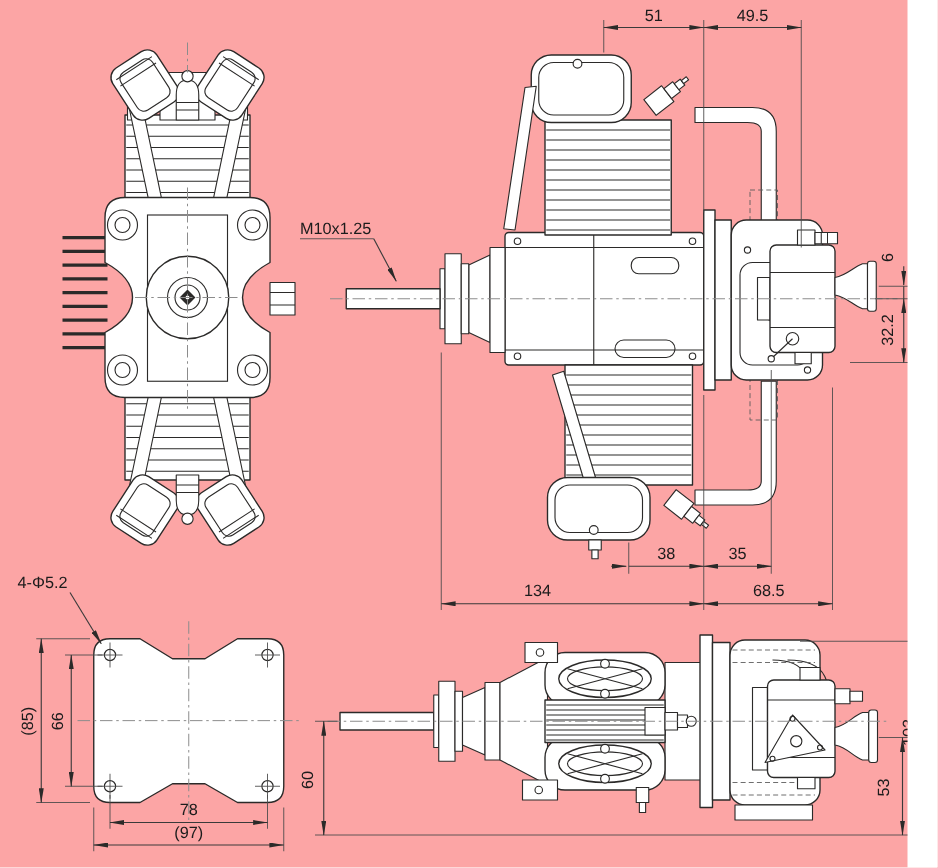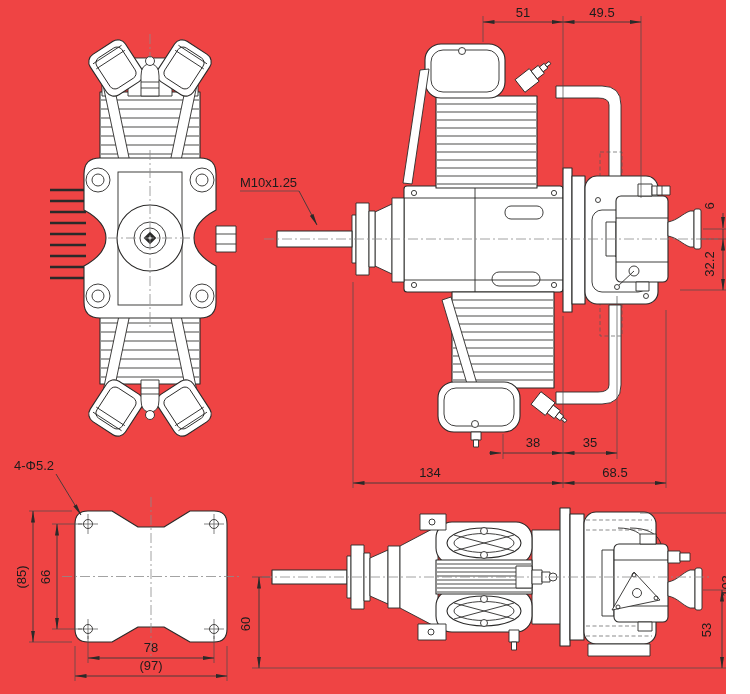--- a/index.html
+++ b/index.html
@@ -3,7 +3,7 @@
 <meta charset="utf-8">
 <style>
   html,body{margin:0;padding:0;background:#ffffff;}
-  .stage{width:726px;height:694px;position:relative;background:#ef4444;overflow:hidden;}
+  .stage{width:726px;height:694px;position:relative;background:#fca5a5;overflow:hidden;}
   svg{display:block;}
   text{font-family:"Liberation Sans",sans-serif;font-size:13px;fill:#1c1c1c;}
   .ol{fill:#ffffff;stroke:#2b2a29;stroke-width:1.1;stroke-linejoin:round;}

